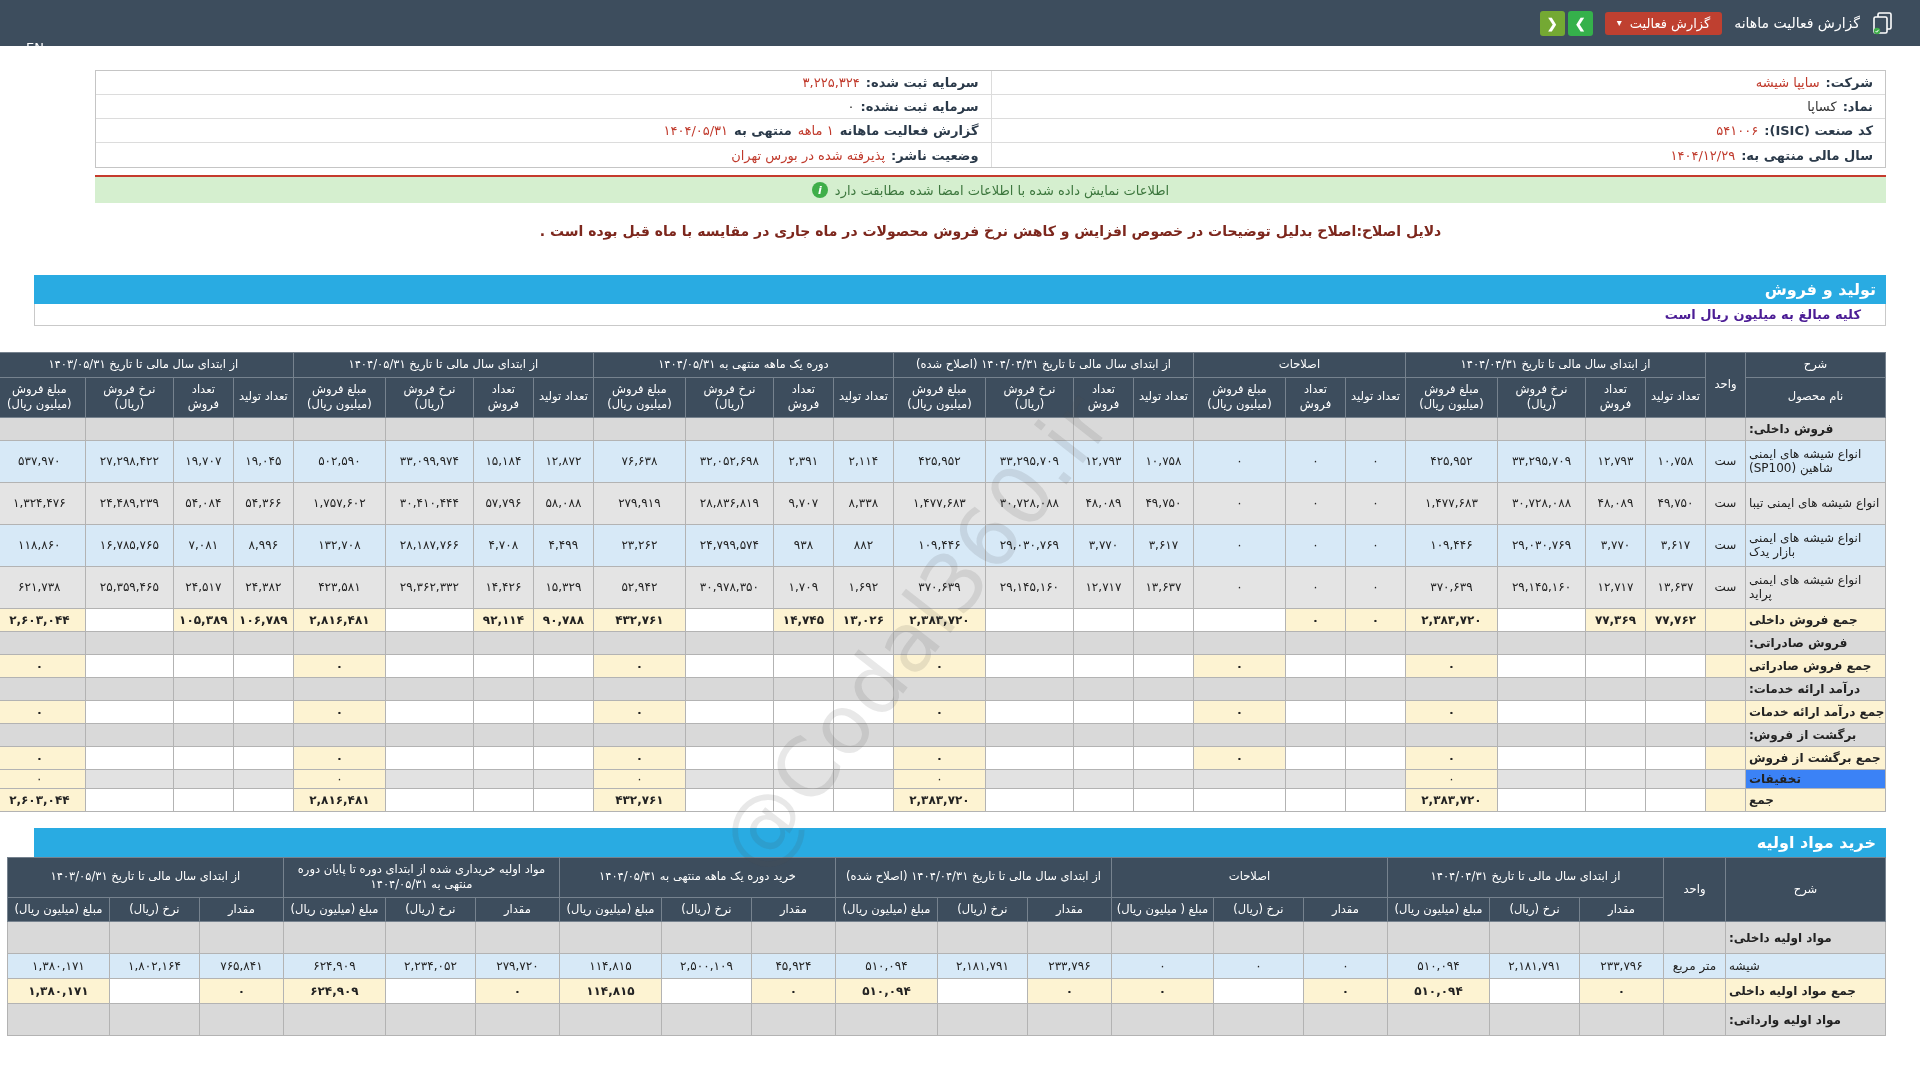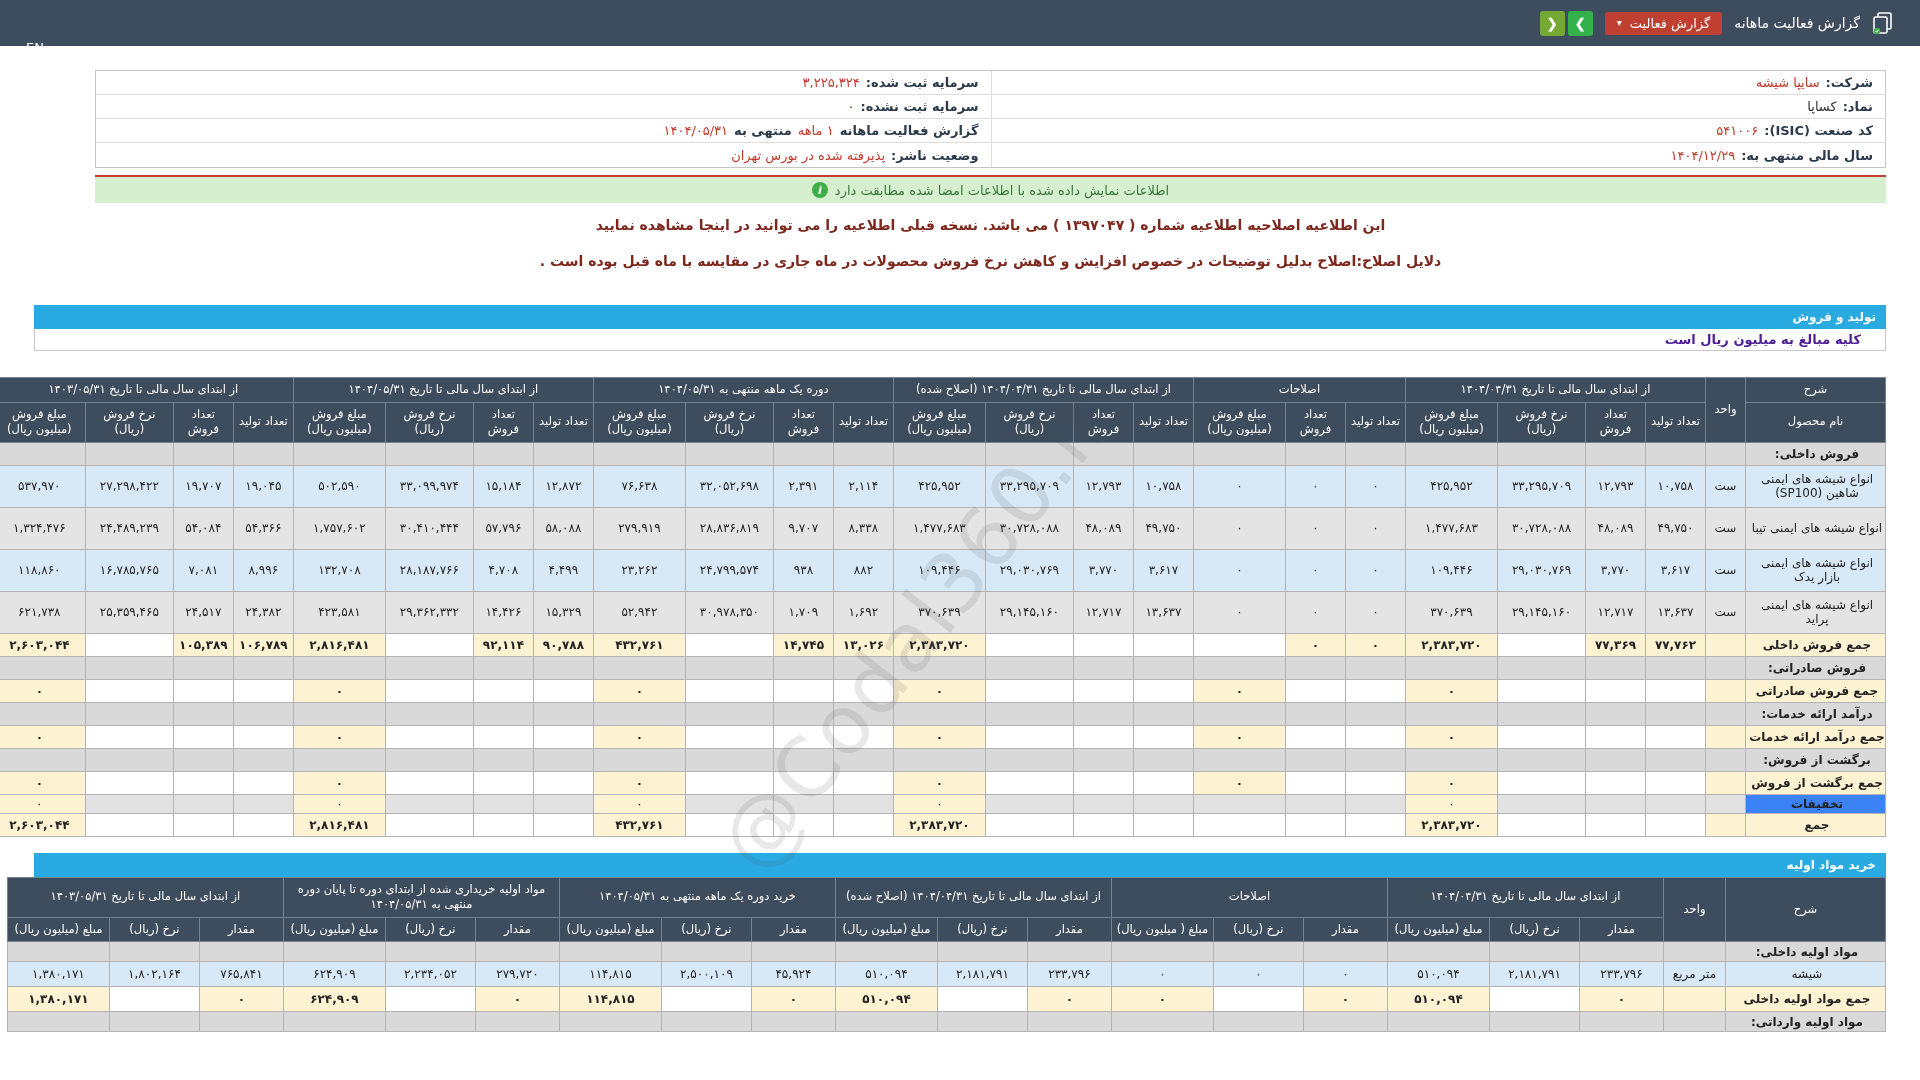--- a/index.html
+++ b/index.html
@@ -174,7 +174,6 @@
     </div>
 
 
-    <p class="amend amend-1"><span>این اطلاعیه اصلاحیه اطلاعیه شماره ( ۱۳۹۷۰۴۷ ) می باشد. نسخه قبلی اطلاعیه را می توانید در </span><a>اینجا</a><span> مشاهده نمایید</span></p>
     <p class="amend amend-2">دلایل اصلاح:اصلاح بدلیل توضیحات در خصوص افزایش و کاهش نرخ فروش محصولات در ماه جاری در مقایسه با ماه قبل بوده است .</p>
   </div>
 

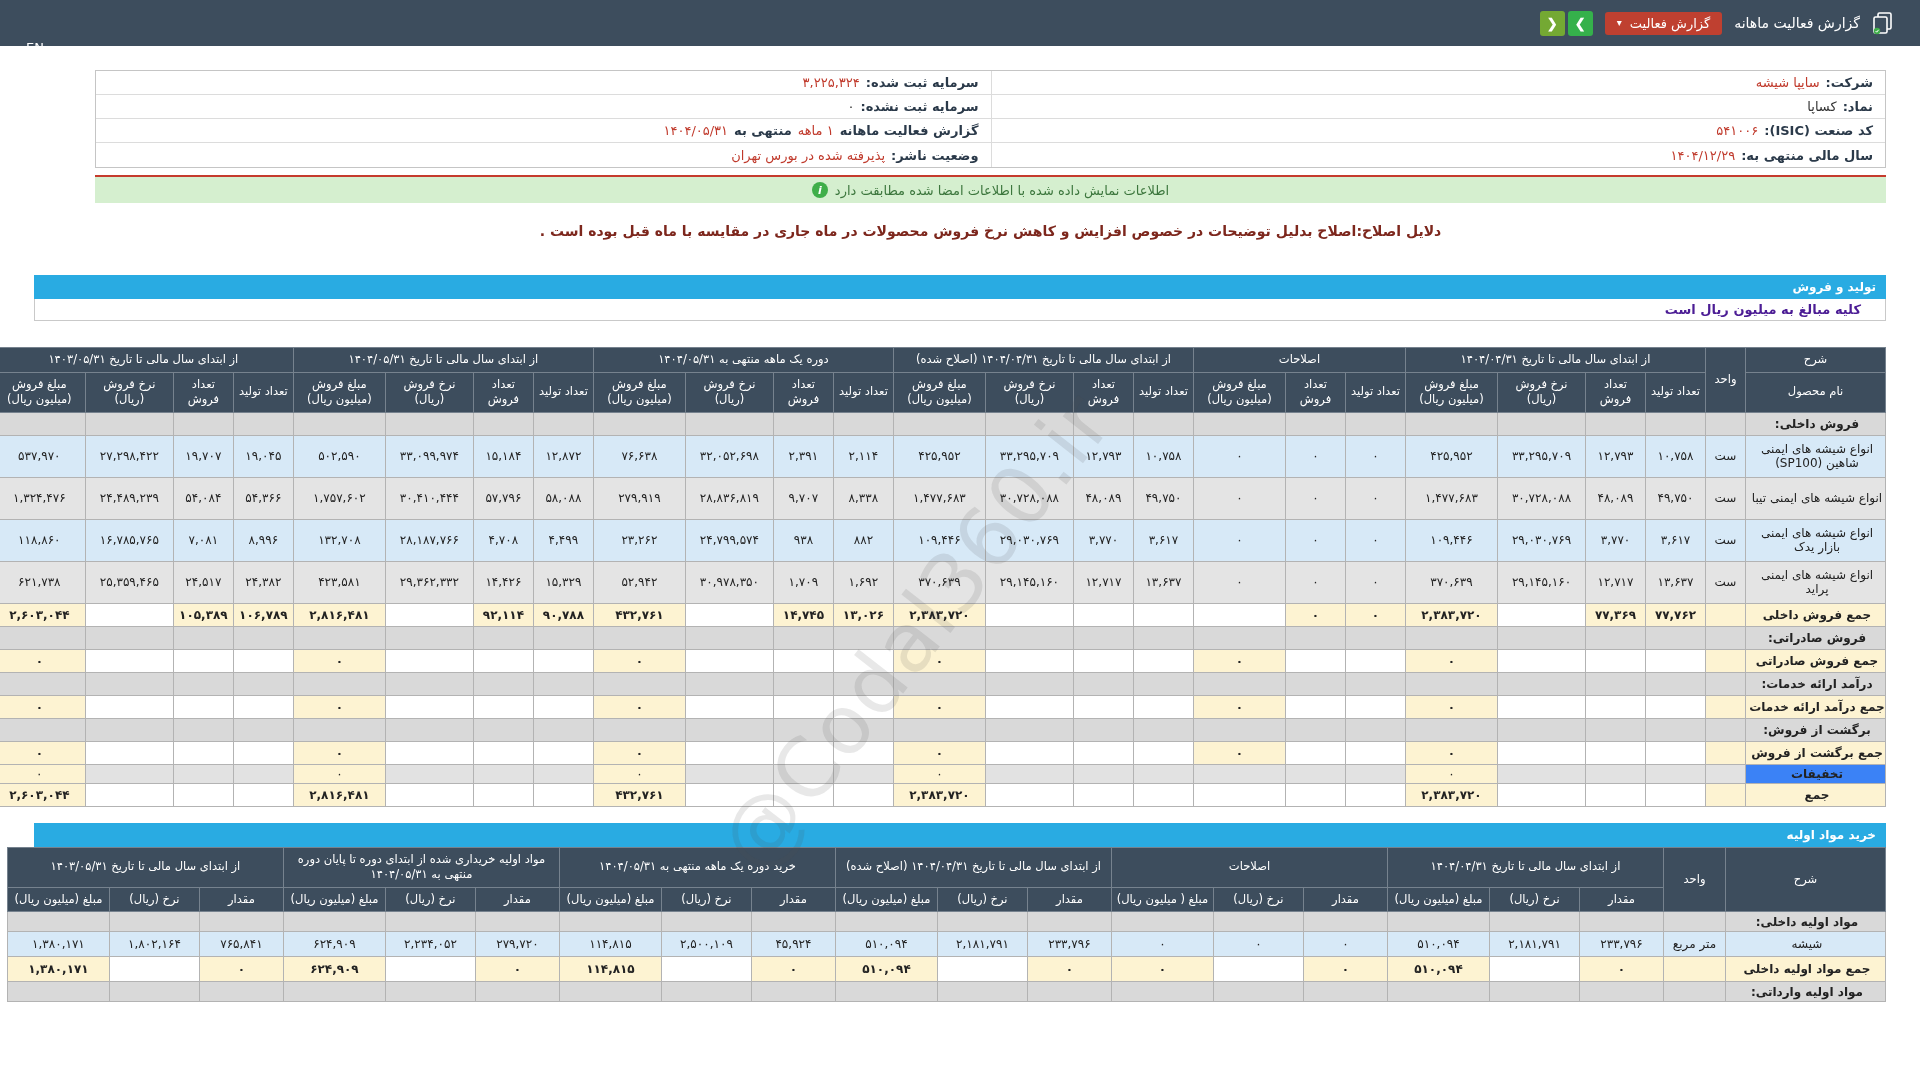--- a/index.html
+++ b/index.html
@@ -53,7 +53,7 @@
 
   
   .tables-wrap { margin: 0 34px; }
-  .section-bar { margin-top: 36px; background: #29abe2; color: #fff; font-size: 12px;
+  .section-bar { margin-top: 36px; background: #29abe2; color: #fff; font-size: 16px;
                  font-weight: 700; padding: 5px 10px; }
   .section-sub { border: 1px solid #c9c9c9; border-top: none; font-size: 13px; font-weight: 700;
                  color: #4c1d95; padding: 3px 24px; text-align: right; background: #fff; }

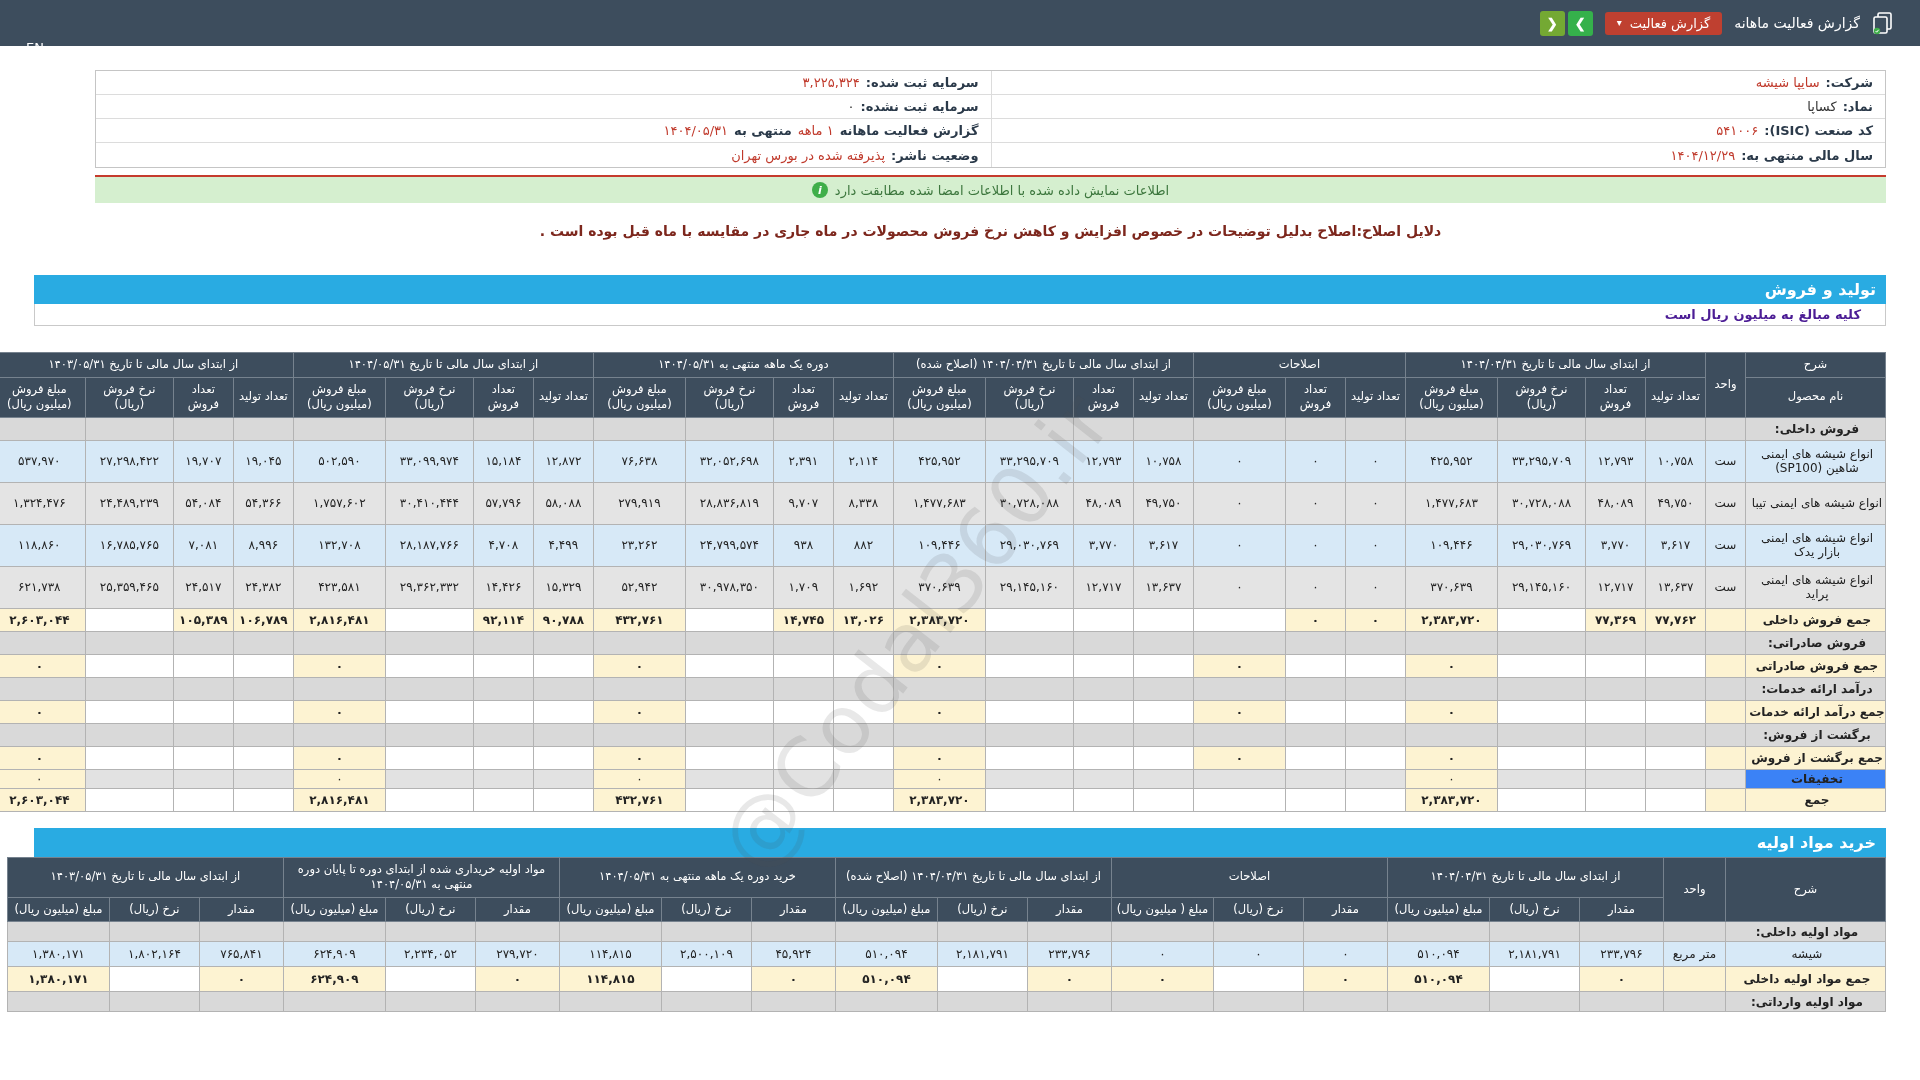--- a/index.html
+++ b/index.html
@@ -74,7 +74,7 @@
   td.whitec{ background: #ffffff; }
   td.grayc { background: #e2e2e2; }
   td.plain { background: #3b82f6; }
-  td.name  { text-align: center; padding-right: 0; }
+  td.name  { text-align: left; padding-right: 0; }
   tr.section td.name  { font-weight: 700; }
   tr.discount td.name { font-weight: 700; }
   tr.total td { font-weight: 700; }

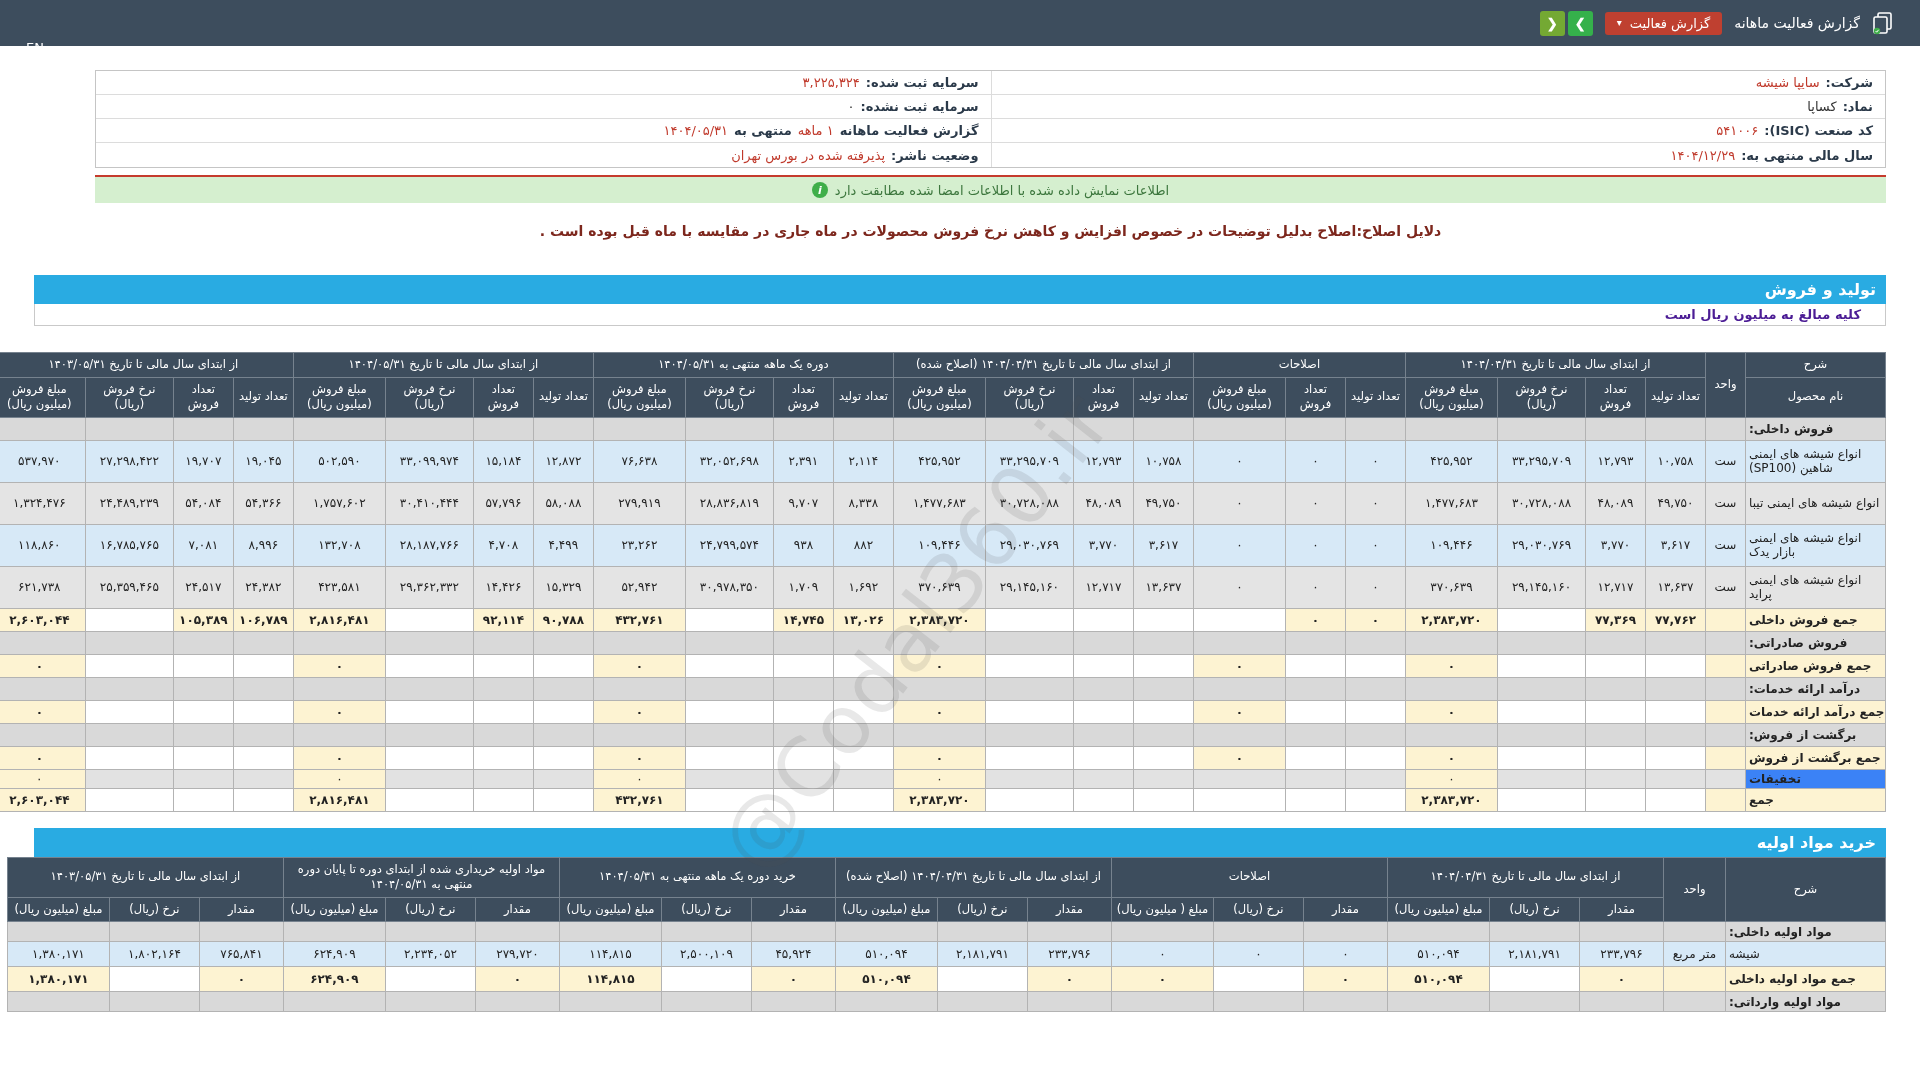--- a/index.html
+++ b/index.html
@@ -81,7 +81,7 @@
   #sales-table tr.product td { height: 42px; }
   #sales-table tr.total td, #sales-table tr.section td { height: 23px; }
   #materials-table td { height: 25px; }
-  #materials-table tr.section td { height: 20px; }
+  #materials-table tr.section td { height: 32px; }
 
   #sales-table col.col-desc   { width: 140px; }
   #sales-table col.col-unit   { width: 40px; }

